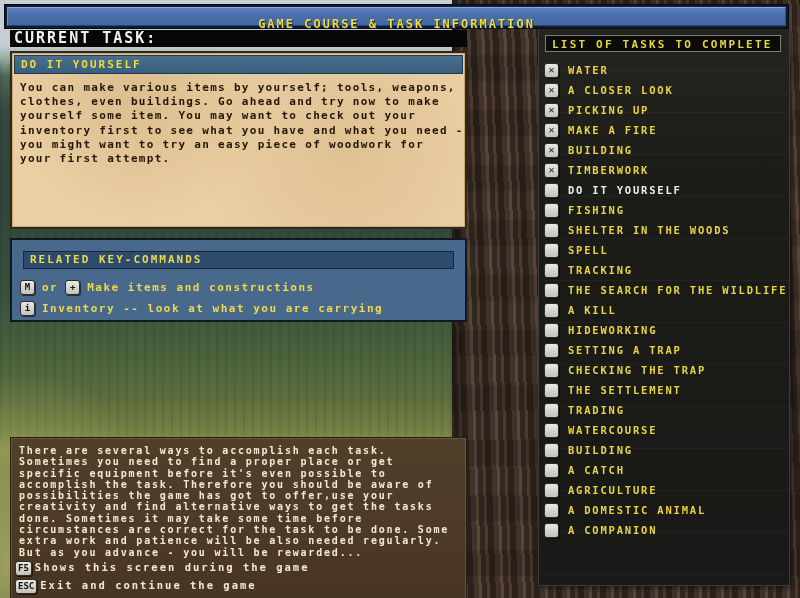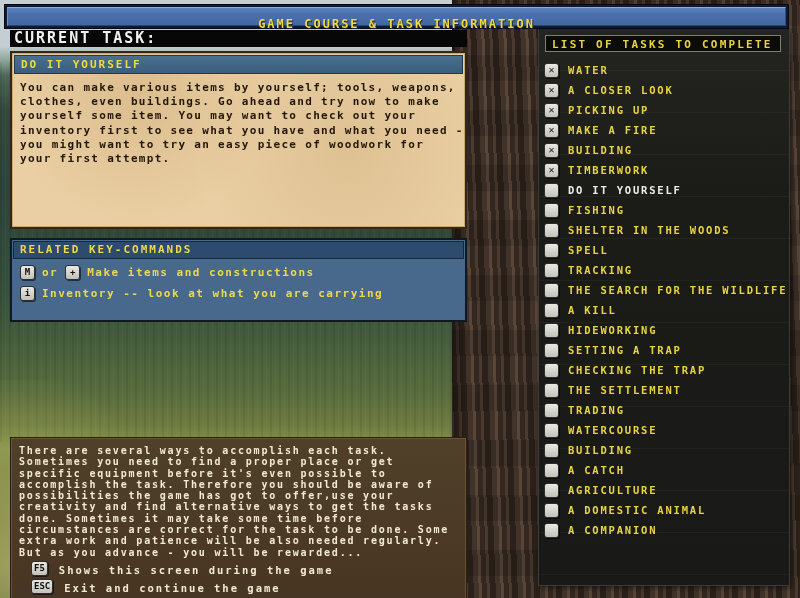--- a/index.html
+++ b/index.html
@@ -56,7 +56,7 @@
   
   .keys-panel{position:absolute;left:10px;top:238px;width:457px;height:84px;z-index:4;
     background:#48698b;border:2px solid #101820;box-sizing:border-box;}
-  .keys-header{margin:1px;height:16px;line-height:16px;padding-left:6px;
+  .keys-header{margin:11px;height:16px;line-height:16px;padding-left:6px;
     background:#2c4b6d;border:1px solid #15293d;color:#ecd94c;
     font-size:11px;letter-spacing:2px;}
   .key-row{display:flex;align-items:center;gap:7px;margin:6px 0 0 8px;

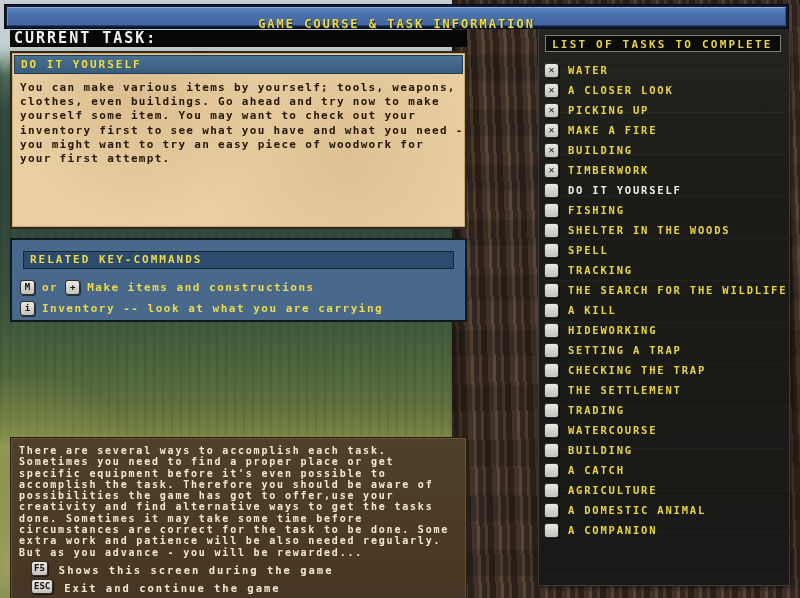--- a/index.html
+++ b/index.html
@@ -74,7 +74,7 @@
     box-sizing:border-box;color:#f2ead2;}
   .info-text{padding:7px 8px 0;font-size:10px;line-height:11.3px;
     letter-spacing:1.8px;white-space:pre;}
-  .shortcut-row{display:flex;align-items:flex-end;gap:11px;margin:3px 0 0 20px;
+  .shortcut-row{display:flex;align-items:flex-start;gap:3px;margin:3px 0 0 4px;
     font-size:10.5px;letter-spacing:2px;color:#f2ead2;}
 
   

